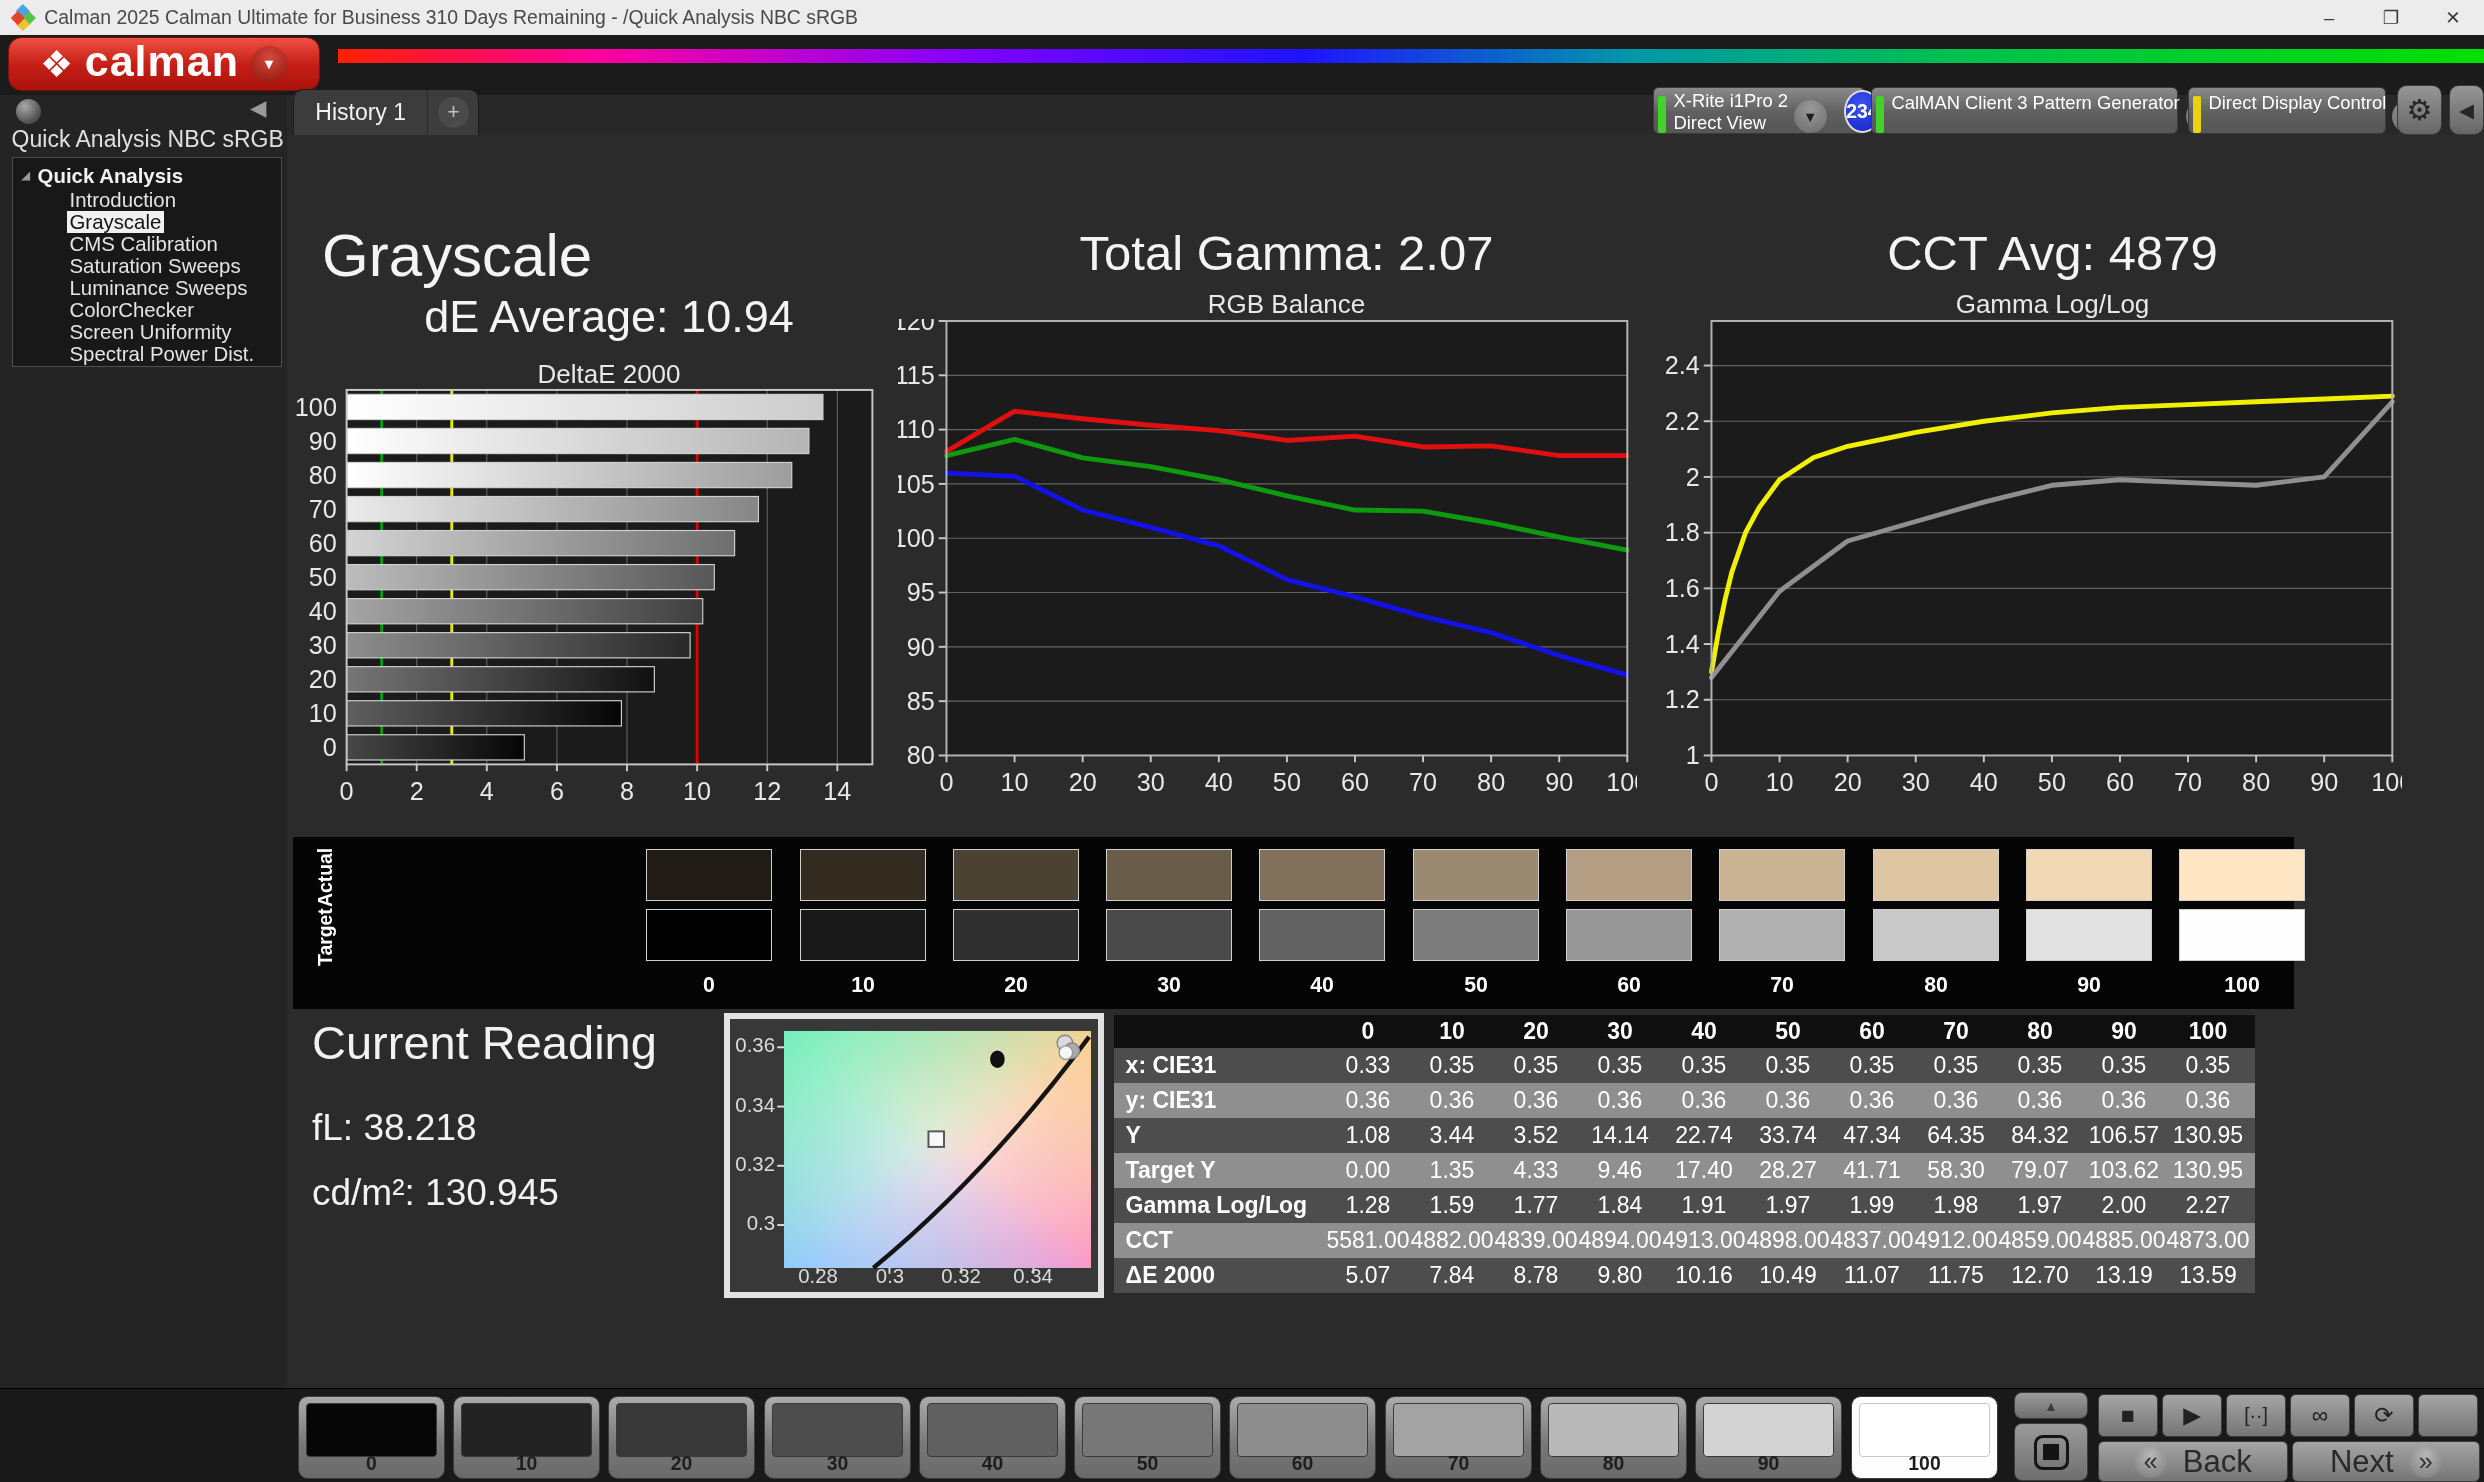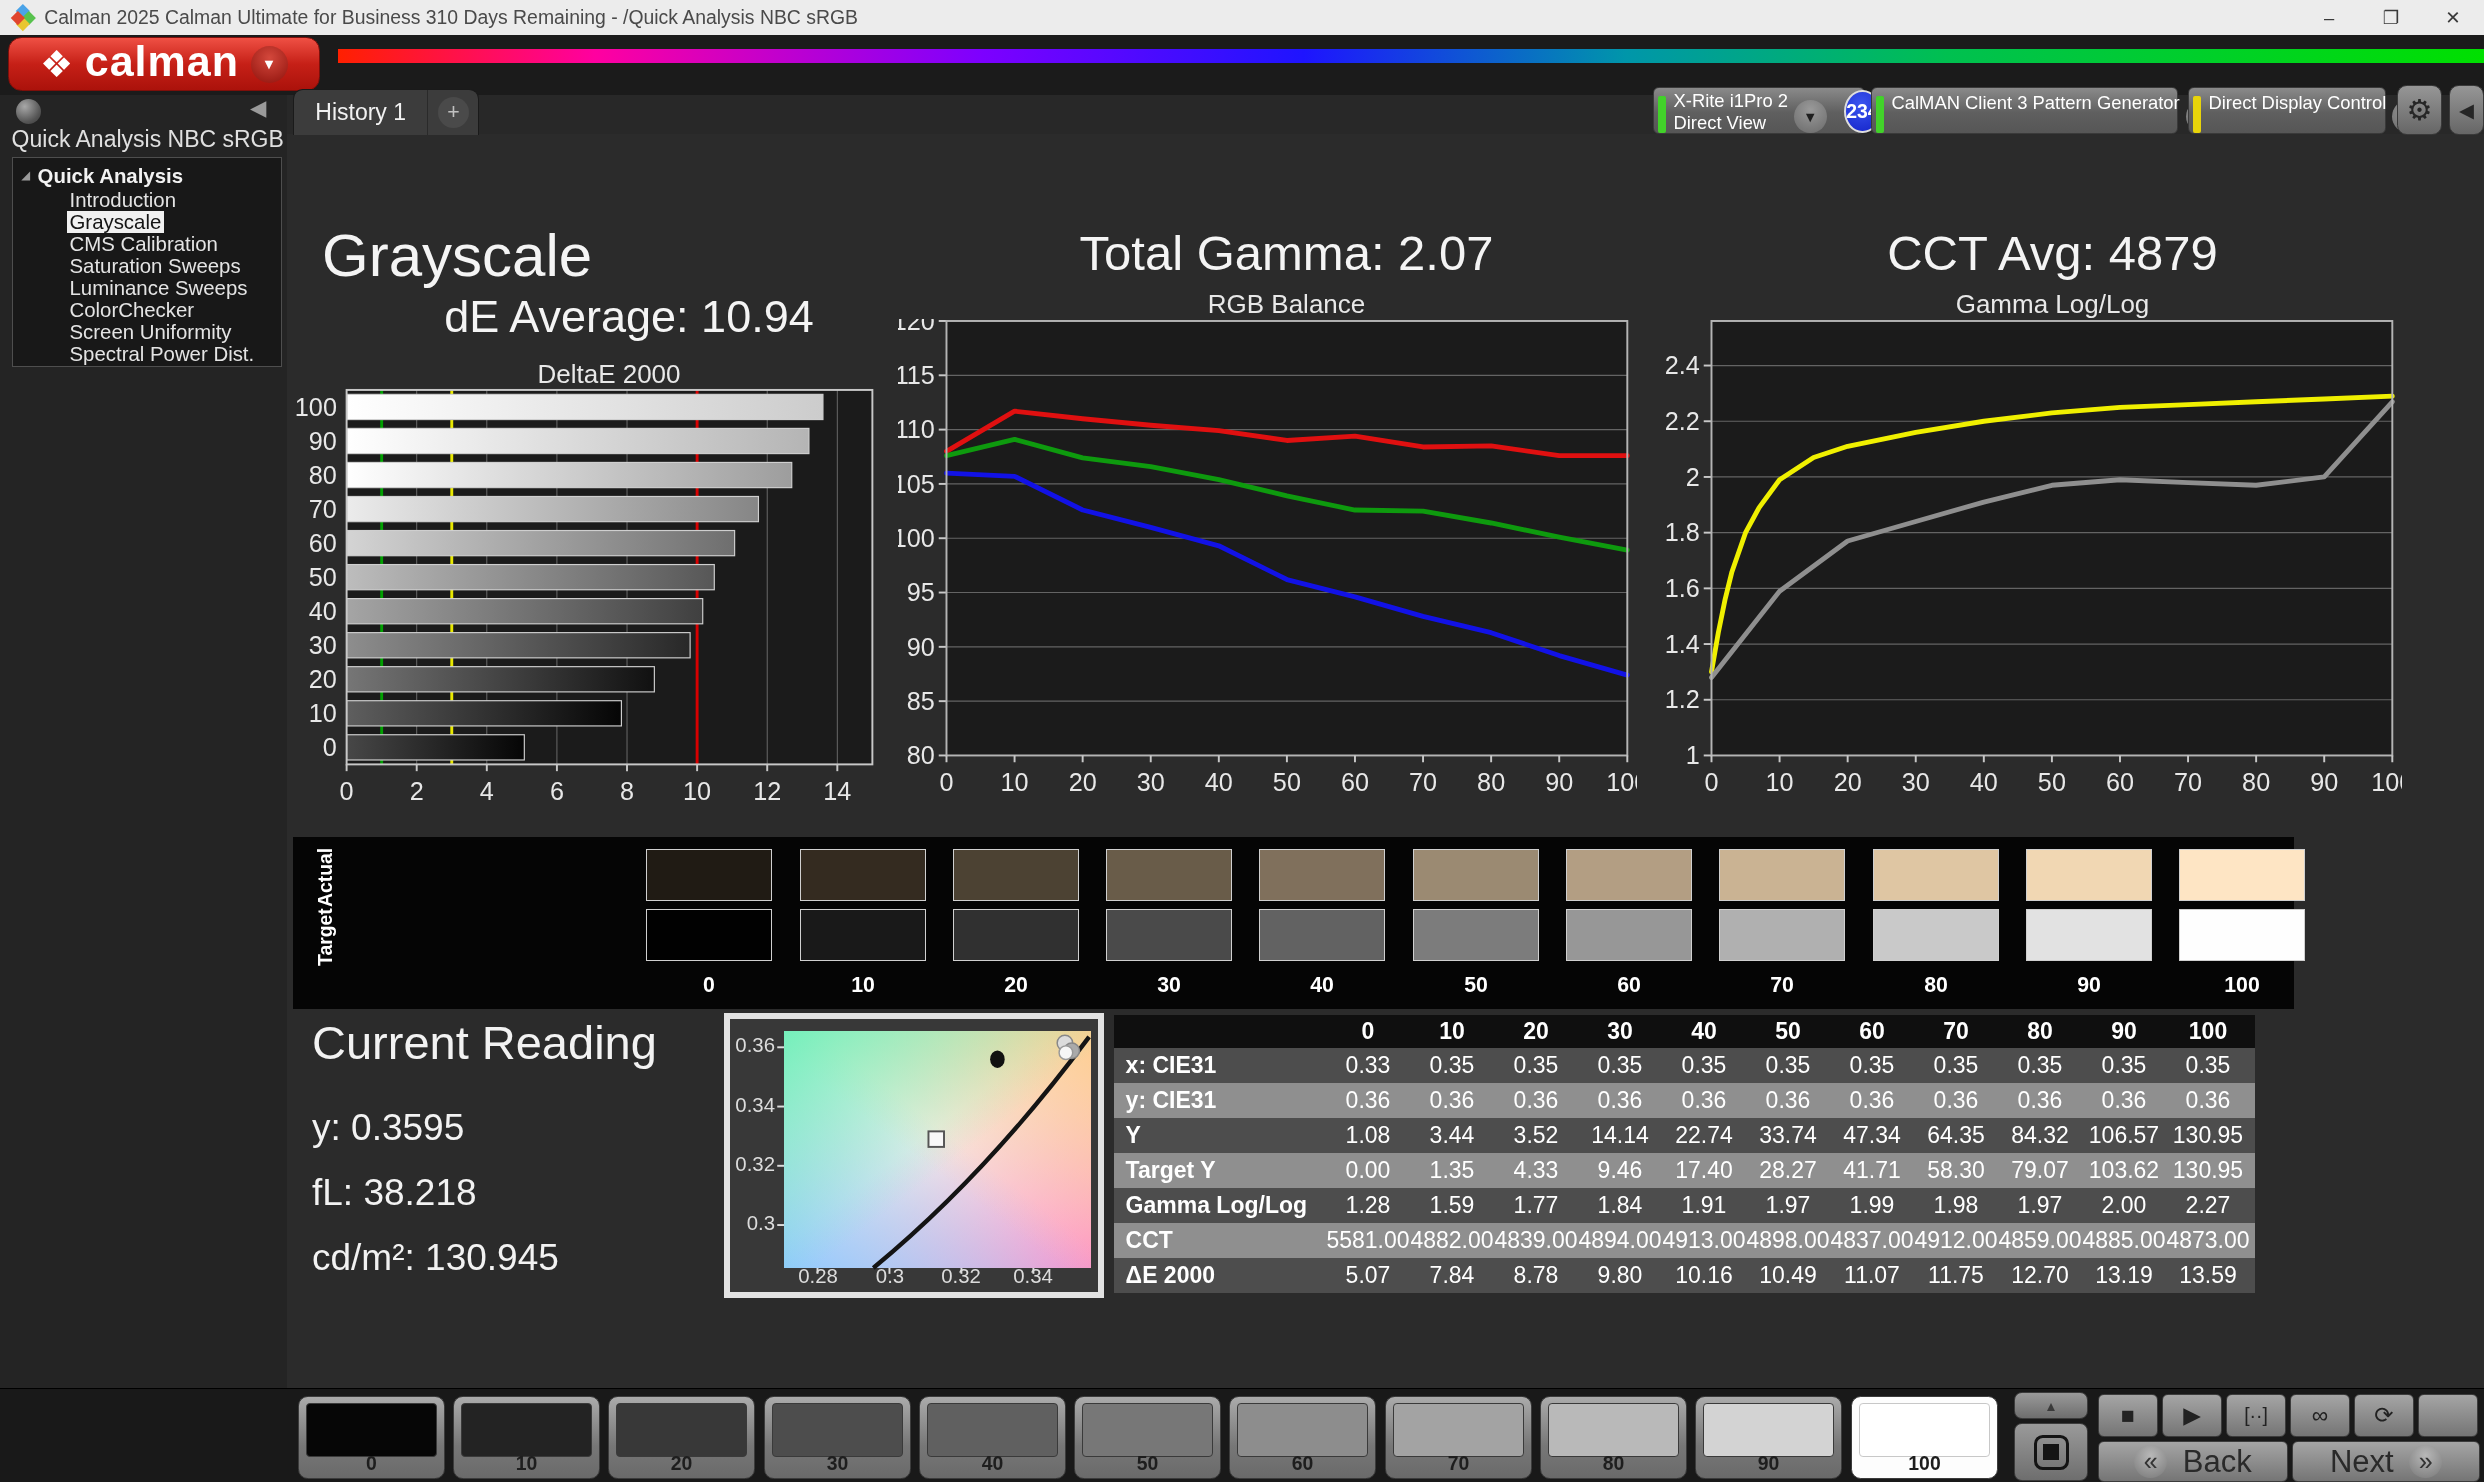--- a/index.html
+++ b/index.html
@@ -45,7 +45,7 @@
   .tree-item.selected span{background:#f0f0f0;color:#141414}
   
   .h-page{left:322px;top:221px;font-size:60px;color:#f4f4f4}
-  .h-de{left:366px;top:291px;width:526px;text-align:center;font-size:45px;color:#f4f4f4}
+  .h-de{left:346px;top:291px;width:526px;text-align:center;font-size:45px;color:#f4f4f4}
   .h-tg{left:946px;top:225px;width:681px;text-align:center;font-size:49px;color:#f4f4f4}
   .h-cct{left:1712px;top:225px;width:681px;text-align:center;font-size:49px;color:#f4f4f4}
   .chart-title{position:absolute;font-size:26px;color:#e8e8e8;text-align:center}

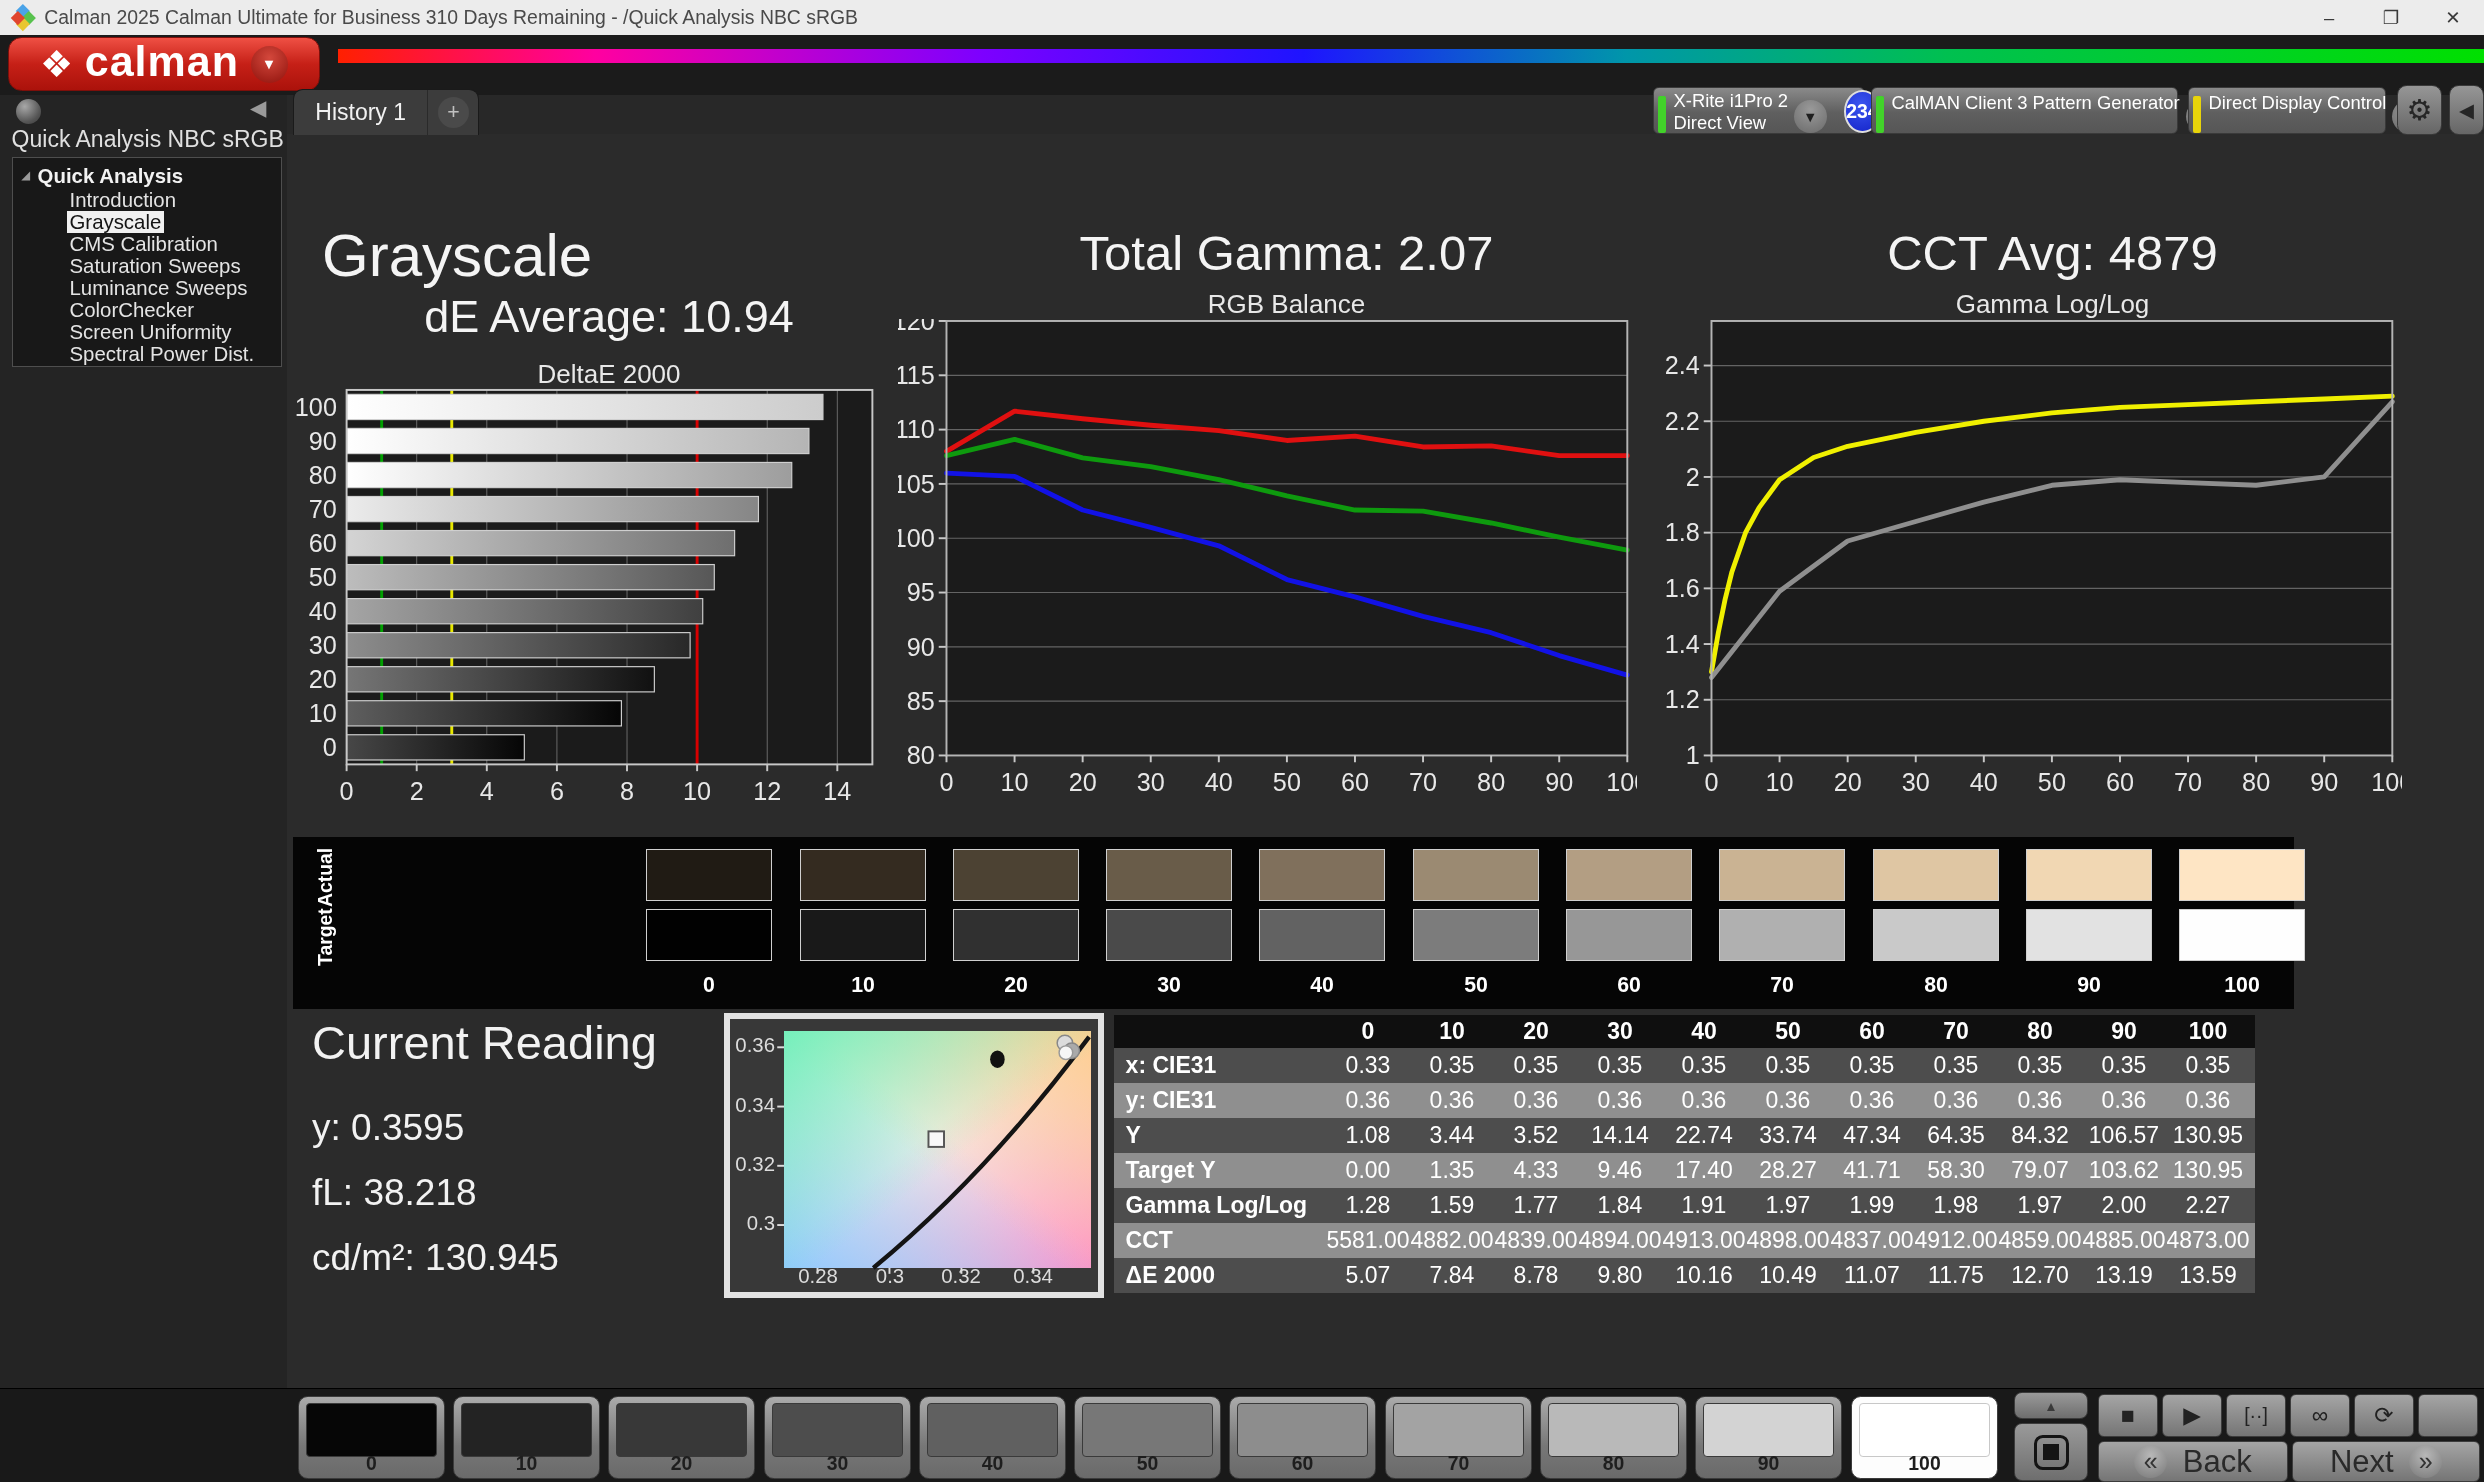--- a/index.html
+++ b/index.html
@@ -427,7 +427,6 @@
 
 <div class="abs curread">
   <div class="cr-title">Current Reading</div>
-  <div class="cr-line">y: 0.3595</div>
   <div class="cr-line">fL: 38.218</div>
   <div class="cr-line">cd/m²: 130.945</div>
 </div>

